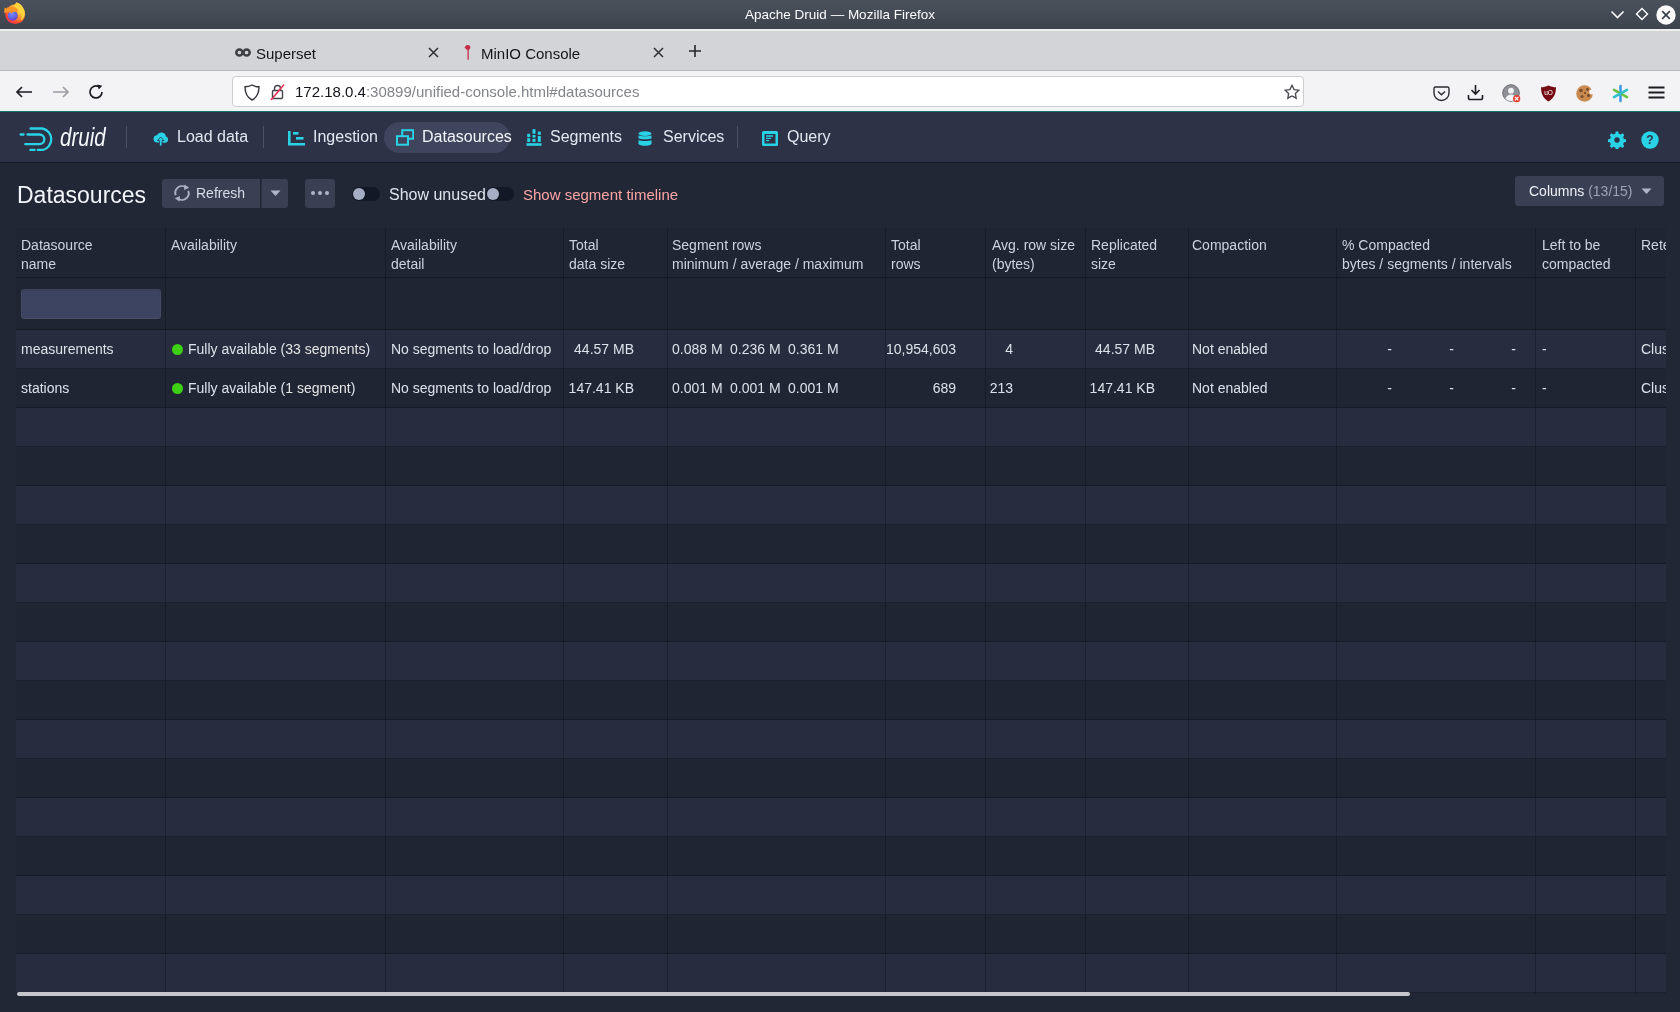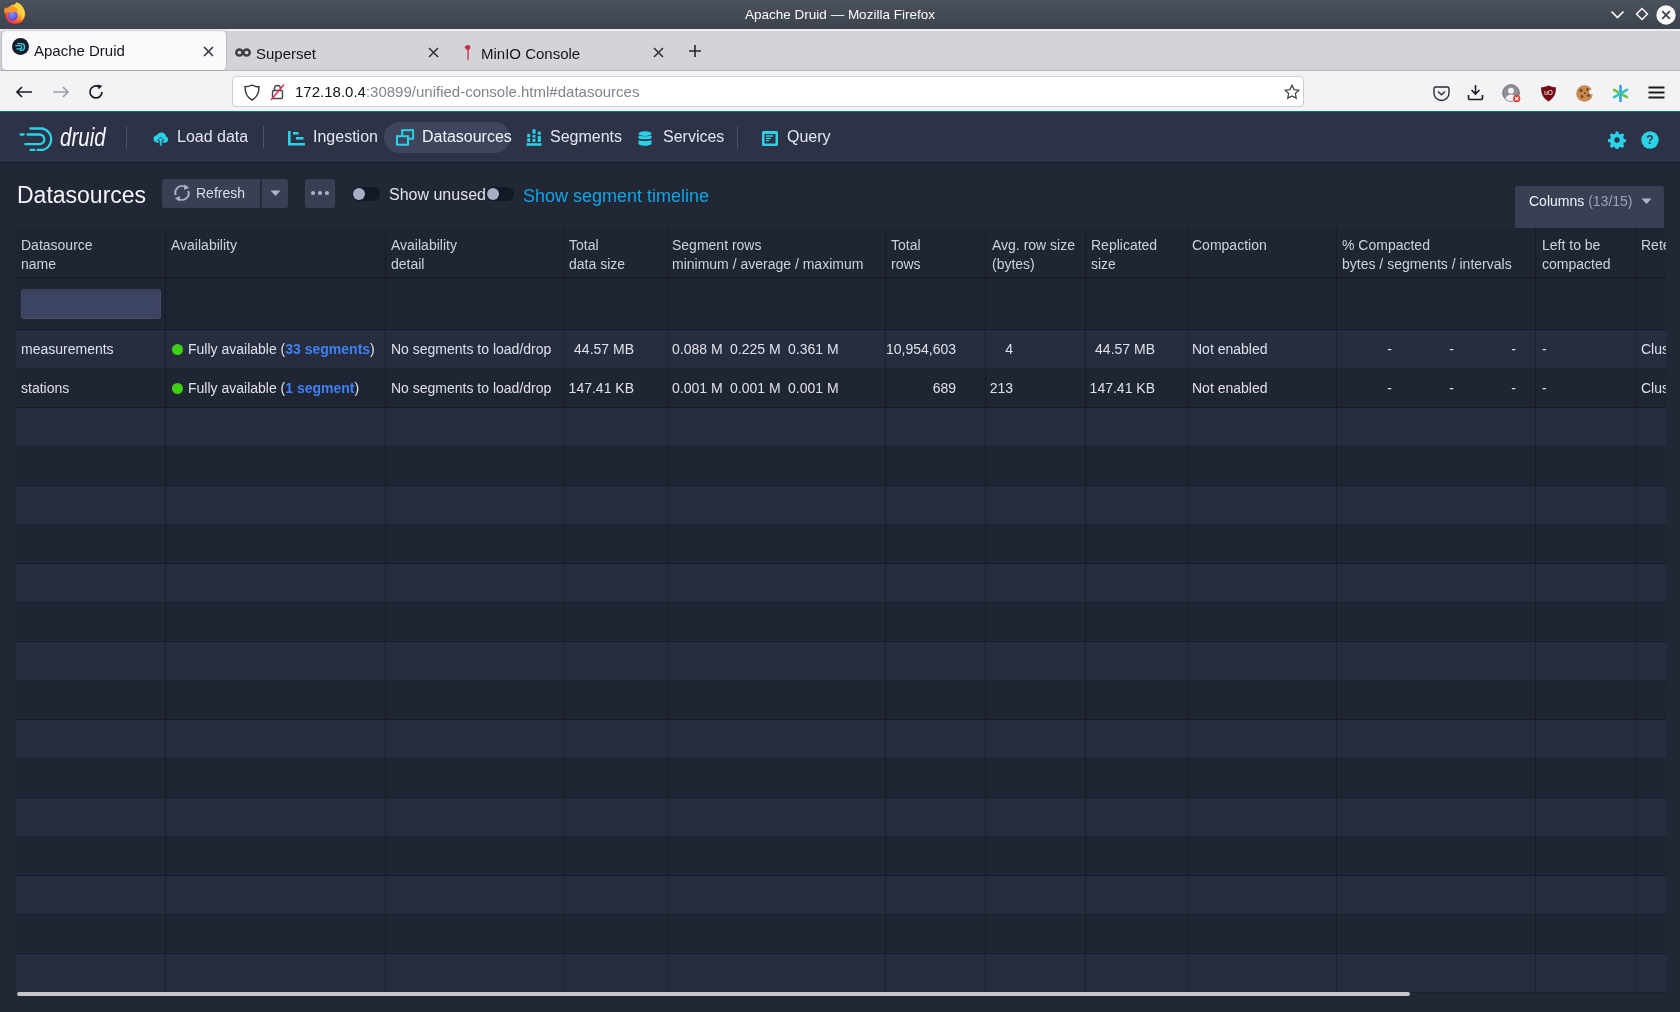--- a/index.html
+++ b/index.html
@@ -86,19 +86,6 @@
 
 <div id="tabbar">
   <div class="topline"></div>
-  <div class="tab-active">
-    <svg class="abs" style="left:10px;top:7px" width="17" height="17" viewBox="0 0 17 17">
-      <circle cx="8.5" cy="8.5" r="8.5" fill="#171c2a"></circle>
-      <g stroke="#2cd3e5" stroke-width="1.4" fill="none">
-        <path d="M5.2 5.6 H9.2 A3.3 3.3 0 0 1 9.2 12.2 H7.6"></path>
-        <path d="M3.2 7.6 H8.2 A1.6 1.6 0 0 1 8.2 10.8 H4.4" stroke-width="1.2"></path>
-      </g>
-    </svg>
-    <div class="abs tablabel" style="left:32px;top:11px">Apache Druid</div>
-    <svg class="abs" style="left:200px;top:14px" width="13" height="13" viewBox="0 0 13 13">
-      <path d="M2 2 L11 11 M11 2 L2 11" stroke="#2f3036" stroke-width="1.5"></path>
-    </svg>
-  </div>
 
   <svg class="abs" style="left:235px;top:17px" width="16" height="13" viewBox="0 0 16 13">
     <circle cx="4.4" cy="6.5" r="3.1" stroke="#3e3f44" stroke-width="2.5" fill="none"></circle>

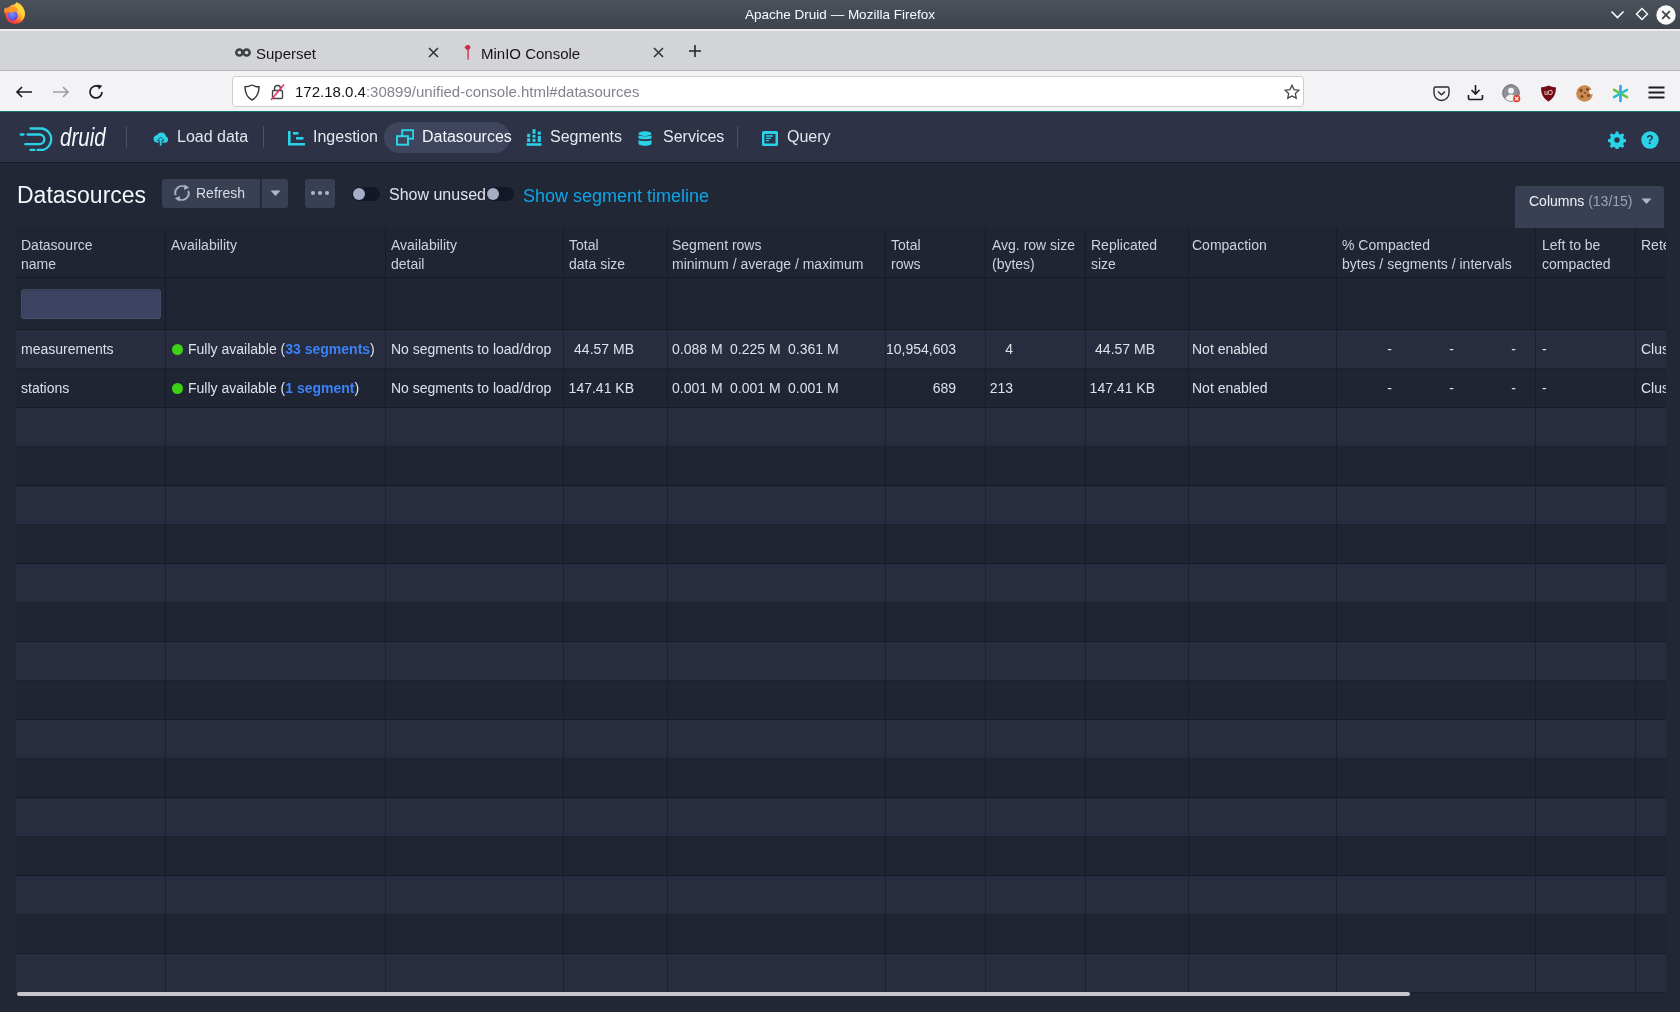--- a/index.html
+++ b/index.html
@@ -300,7 +300,7 @@
   <div class="abs" style="left:389px;top:186px;font-size:16px;color:#dfe3ec;">Show unused</div>
   <div class="abs" style="left:486px;top:187px;width:28px;height:14px;background:#131826;border-radius:7px;"></div>
   <div class="abs" style="left:487px;top:188px;width:12px;height:12px;background:#a5aec2;border-radius:50%;"></div>
-  <div class="abs" style="left:523px;top:186px;font-size:18px;color:#0ea5e9;">Show segment timeline</div>
+  <div class="abs" style="left:523px;top:186px;font-size:15px;color:#fca5a5;">Show segment timeline</div>
 
   <div class="btn" style="left:1515px;top:186px;width:149px;height:44px;">
     <span class="abs" style="left:14px;top:7px;color:#eef1f6;">Columns <span style="color:#9aa3b5">(13/15)</span></span>

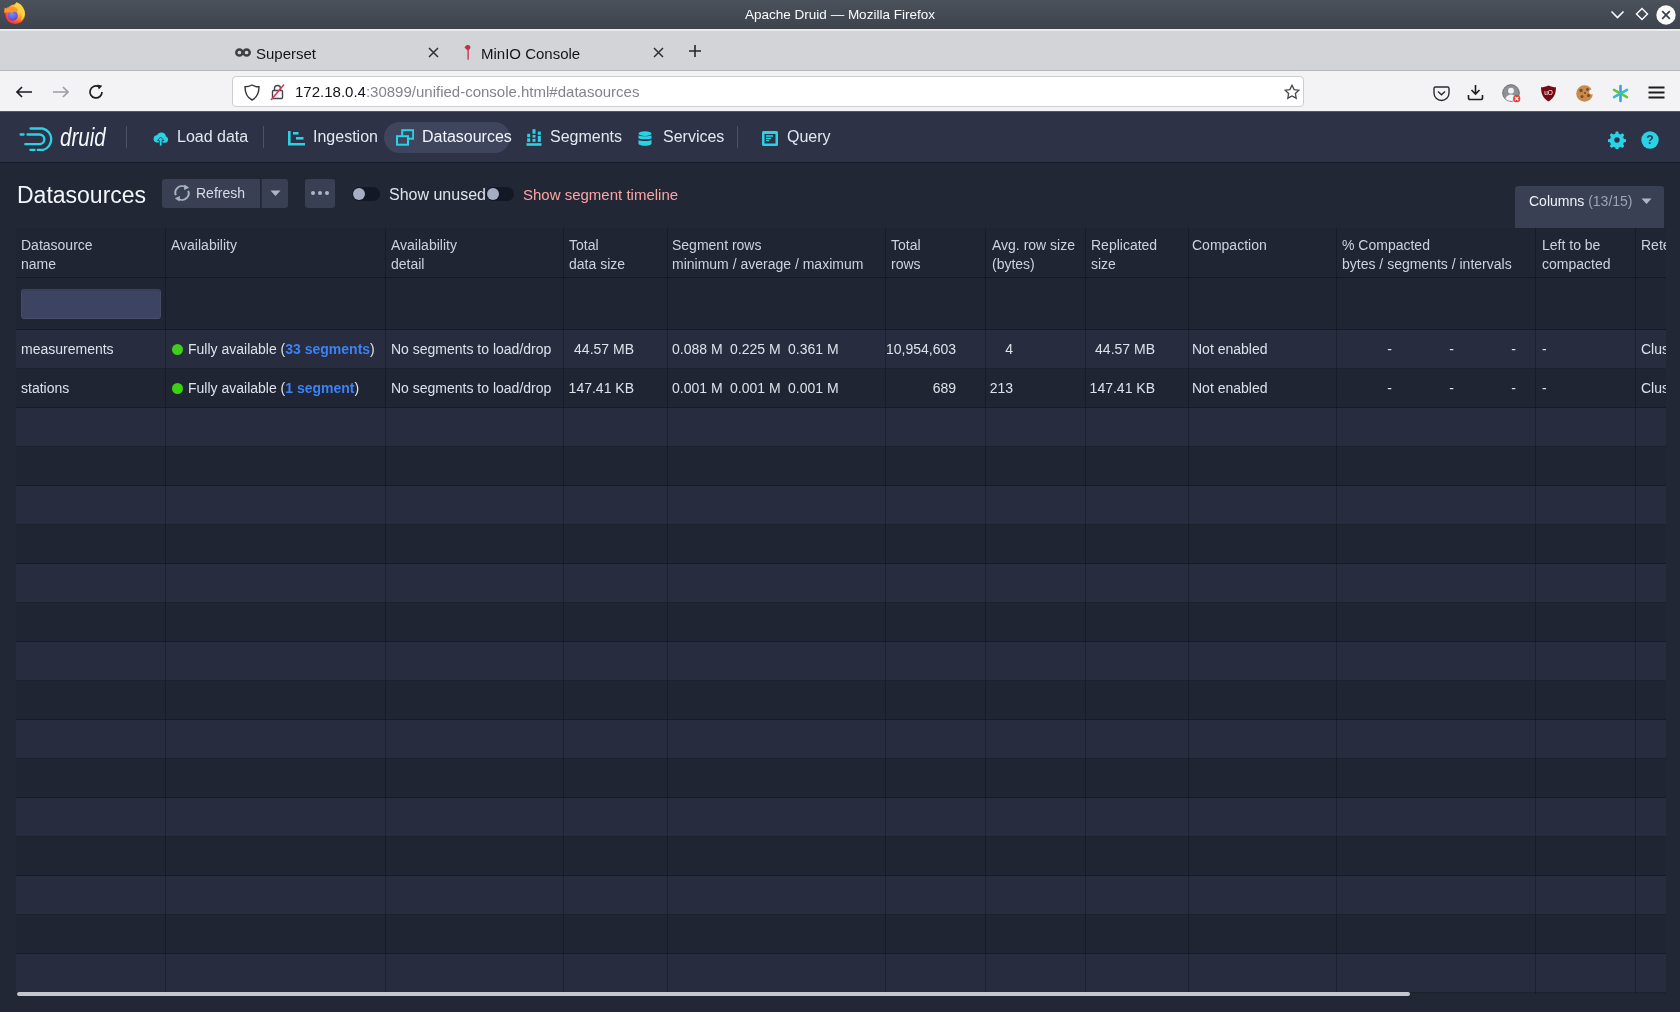--- a/index.html
+++ b/index.html
@@ -302,7 +302,7 @@
   <div class="abs" style="left:487px;top:188px;width:12px;height:12px;background:#a5aec2;border-radius:50%;"></div>
   <div class="abs" style="left:523px;top:186px;font-size:15px;color:#fca5a5;">Show segment timeline</div>
 
-  <div class="btn" style="left:1515px;top:186px;width:149px;height:44px;">
+  <div class="btn" style="left:1515px;top:176px;width:149px;height:30px;">
     <span class="abs" style="left:14px;top:7px;color:#eef1f6;">Columns <span style="color:#9aa3b5">(13/15)</span></span>
     <svg class="abs" style="left:126px;top:12px" width="11" height="7" viewBox="0 0 11 7">
         <path d="M0.5 0.5 L5.5 6 L10.5 0.5 Z" fill="#aeb7c8"></path>

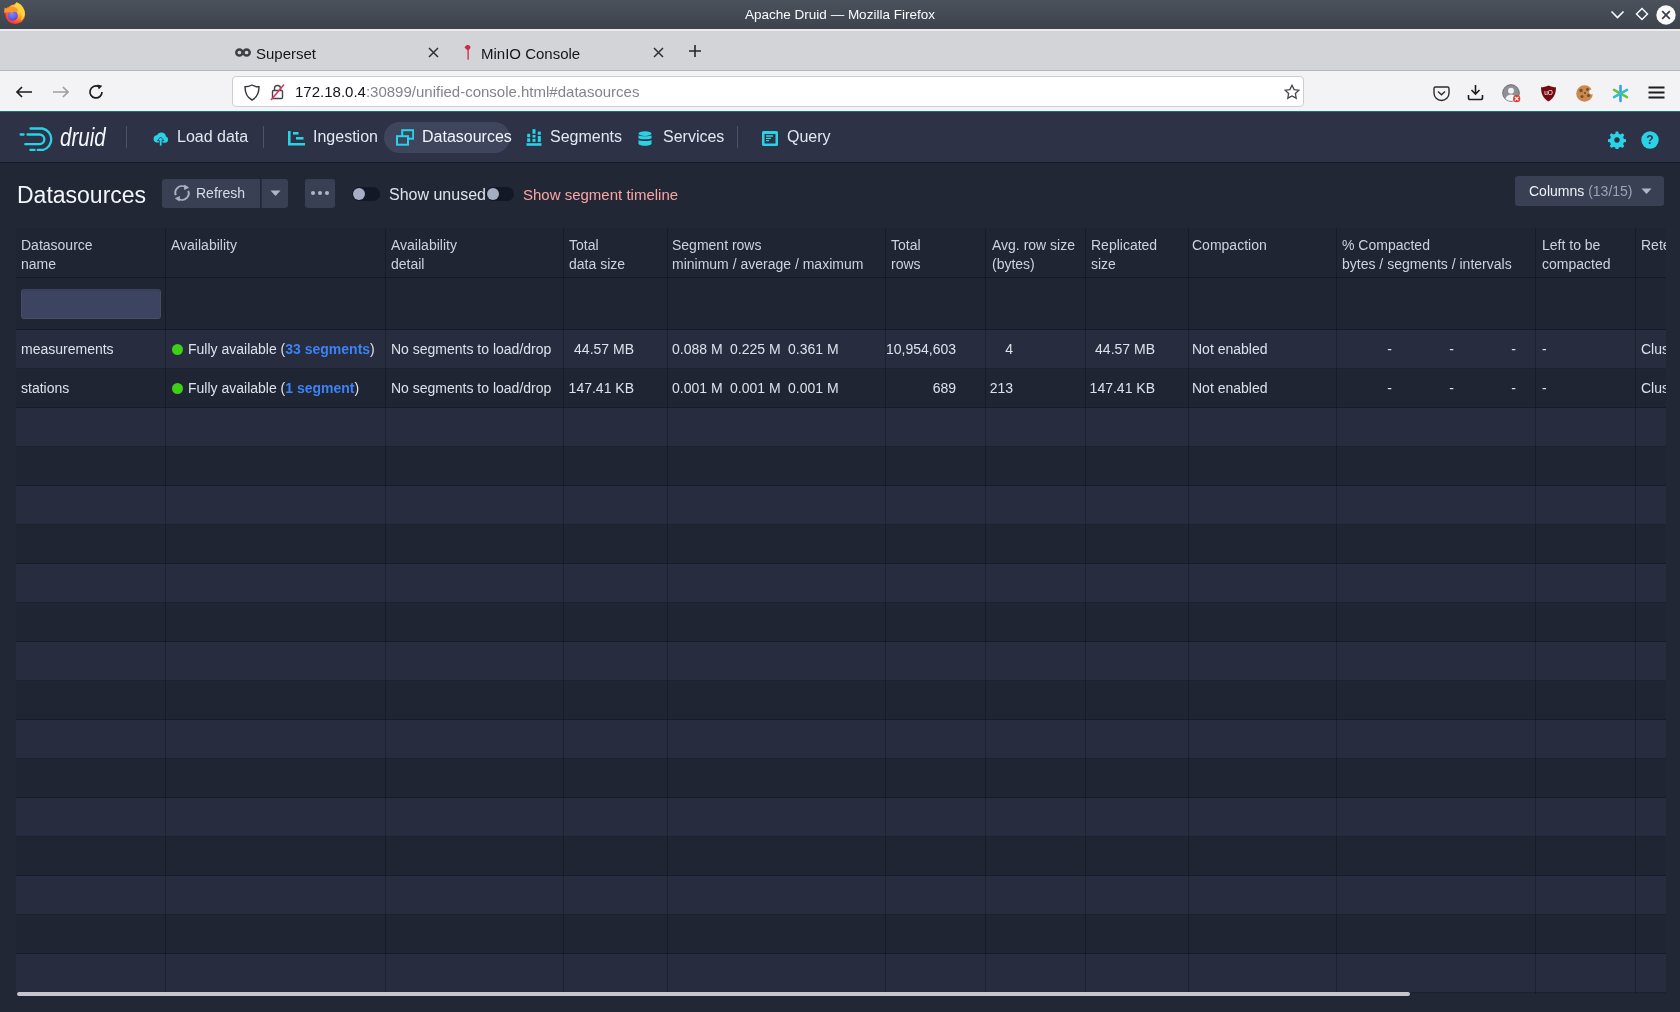--- a/index.html
+++ b/index.html
@@ -45,7 +45,7 @@
   .cellr { text-align:right; }
   .vline { position:absolute; top:0; width:1px; height:766px; background:rgba(0,0,0,.22); }
   .hdrtxt { position:absolute; font-size:14px; color:#ccd2df; line-height:19px; }
-  a.blue { color:#3b82f6; text-decoration:none;font-weight:bold; }
+  a.blue { color:#e5e5e5; text-decoration:none; }
 </style>
 </head>
 <body>

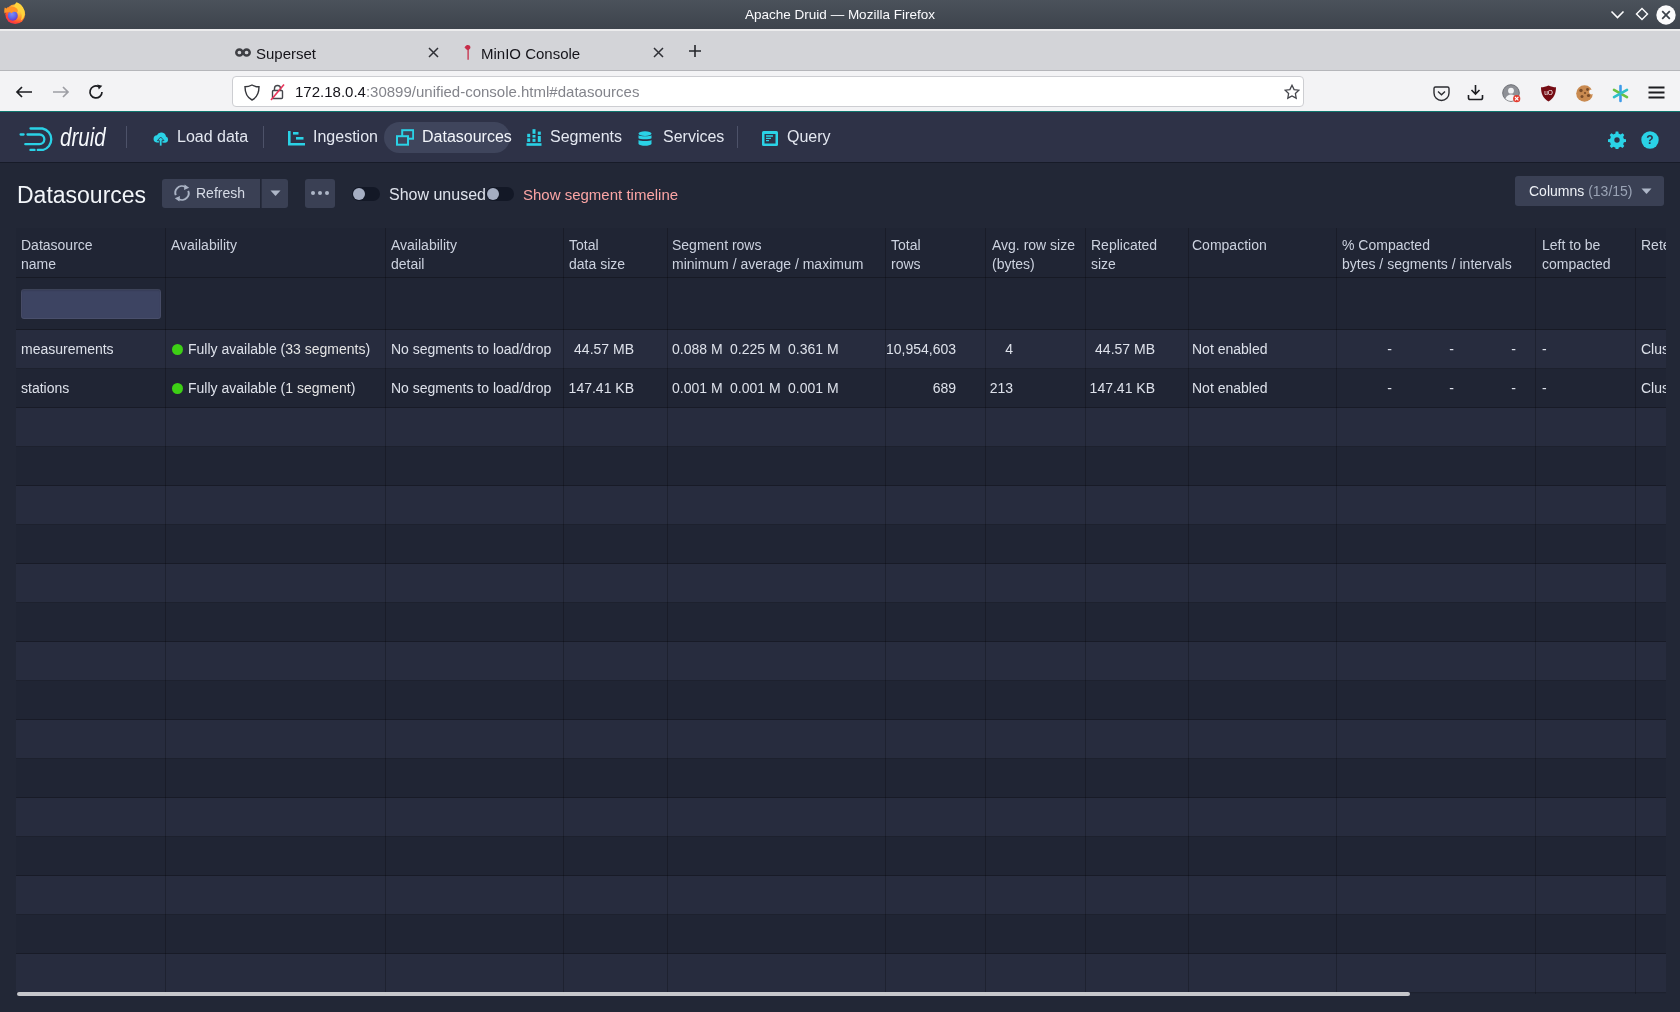--- a/index.html
+++ b/index.html
@@ -338,7 +338,7 @@
     <div class="cell" style="left:375px">No segments to load/drop</div>
     <div class="cell cellr" style="left:518px;width:100px">44.57 MB</div>
     <div class="cell" style="left:656px">0.088 M</div>
-    <div class="cell" style="left:714px">0.225 M</div>
+    <div class="cell" style="left:714px">0.236 M</div>
     <div class="cell" style="left:772px">0.361 M</div>
     <div class="cell cellr" style="left:840px;width:100px">10,954,603</div>
     <div class="cell cellr" style="left:897px;width:100px">4</div>

